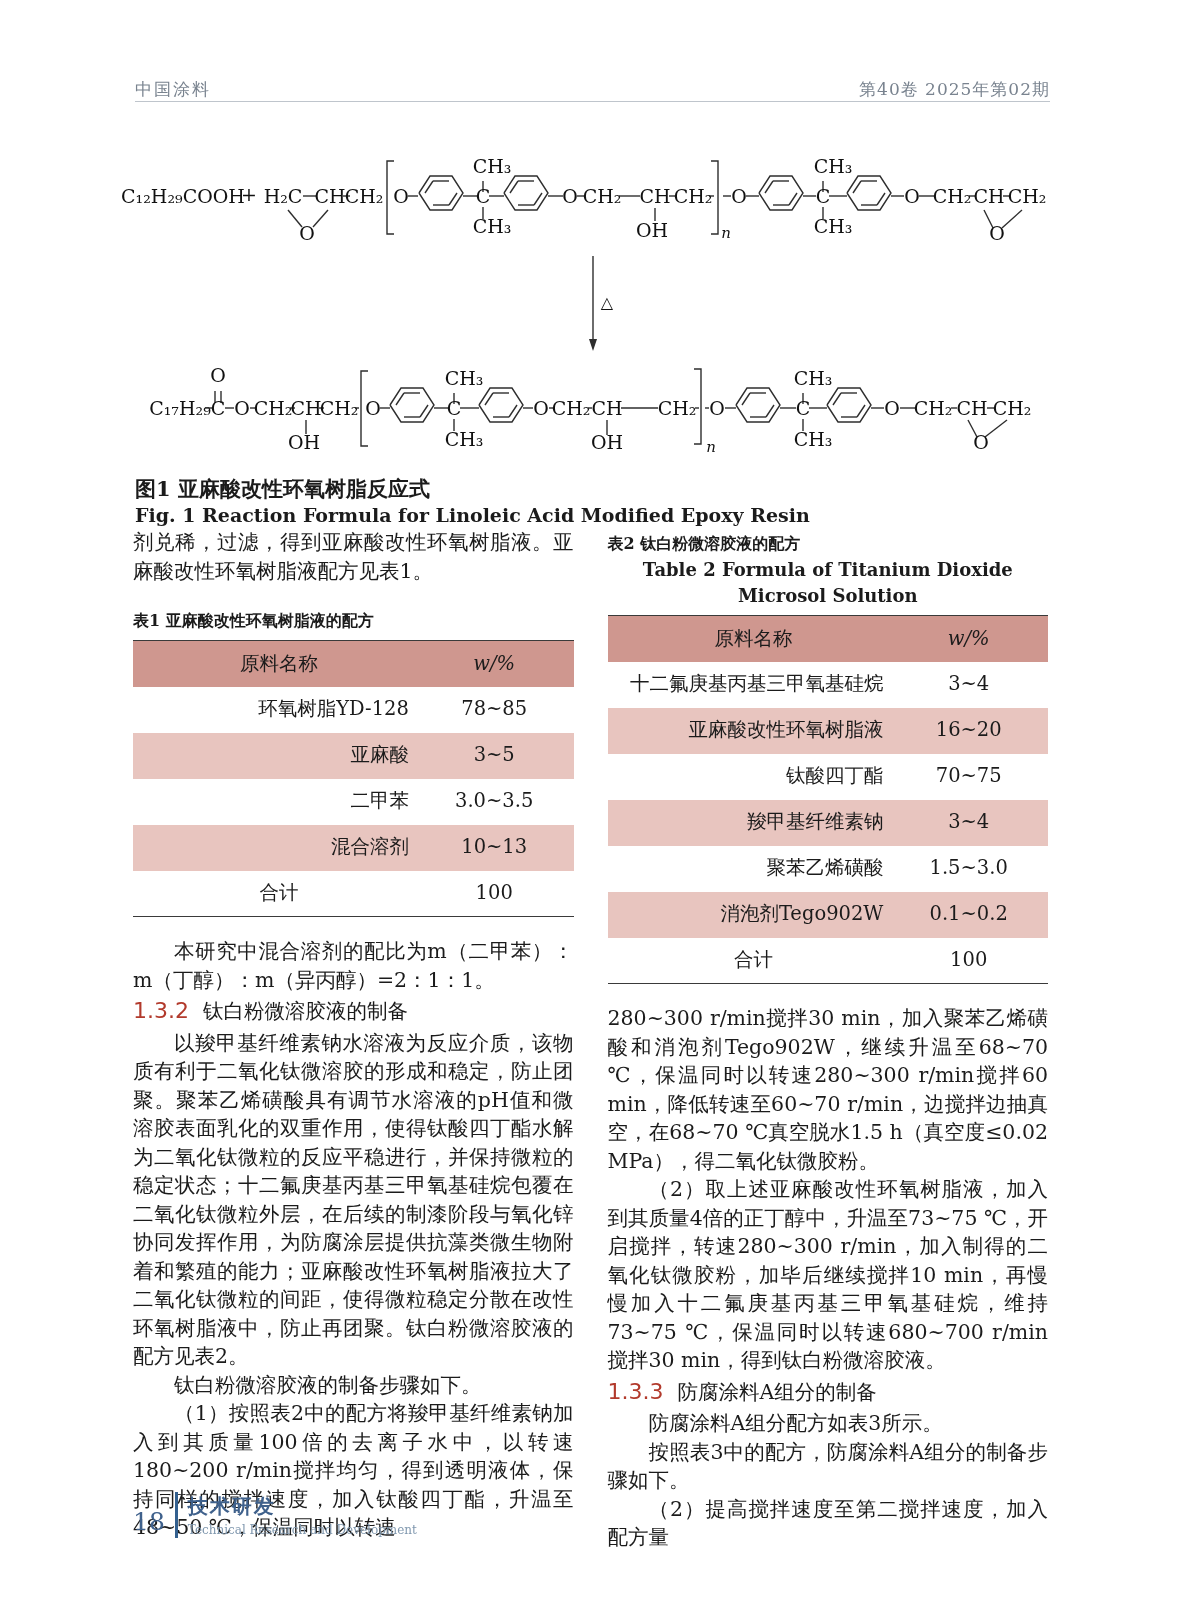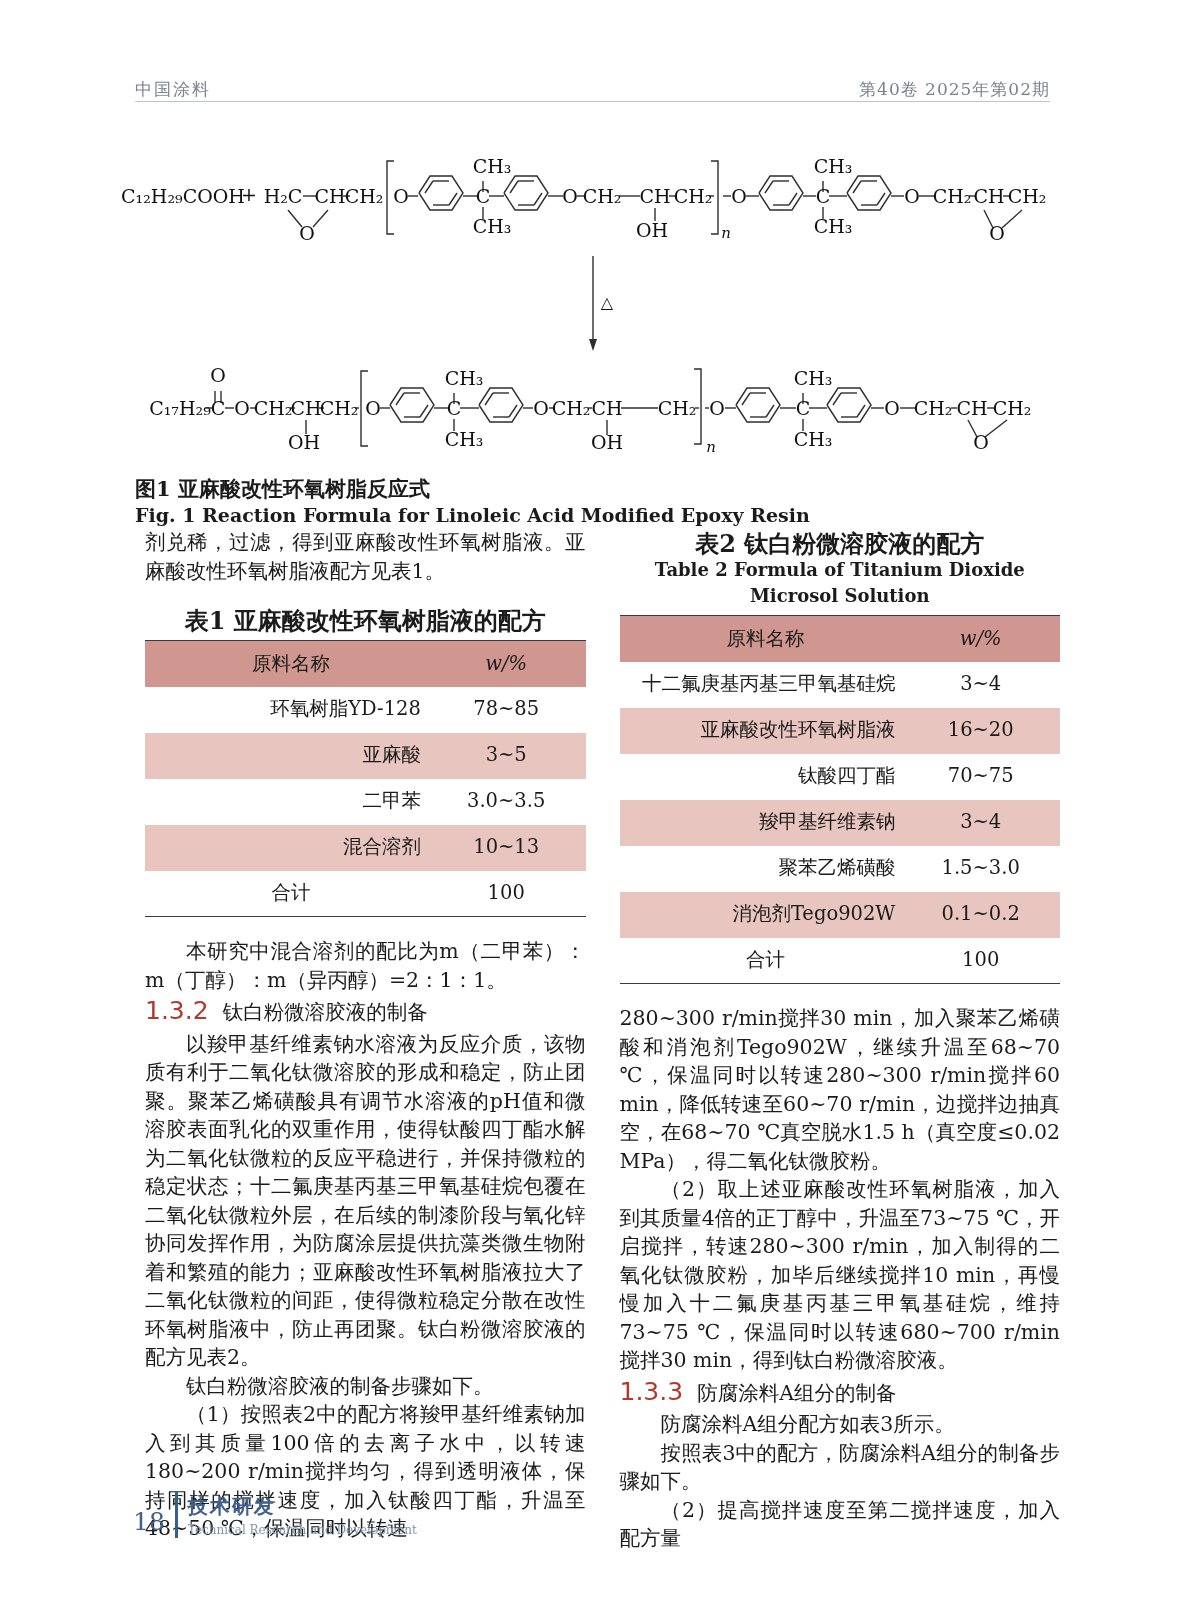--- a/index.html
+++ b/index.html
@@ -26,7 +26,7 @@
   .figcap .cn{font-size:21px;font-weight:bold}
   .figcap .en{font-size:19px;font-weight:bold}
 
-  .cols{position:absolute;left:145px;top:528px;width:915px;display:flex;gap:34px}
+  .cols{position:absolute;left:133px;top:528px;width:915px;display:flex;gap:34px}
   .col{flex:1;min-width:0;font-size:20.5px;line-height:28.5px;text-align:justify}
   .col p{margin:0}
   .ind{text-indent:2em}

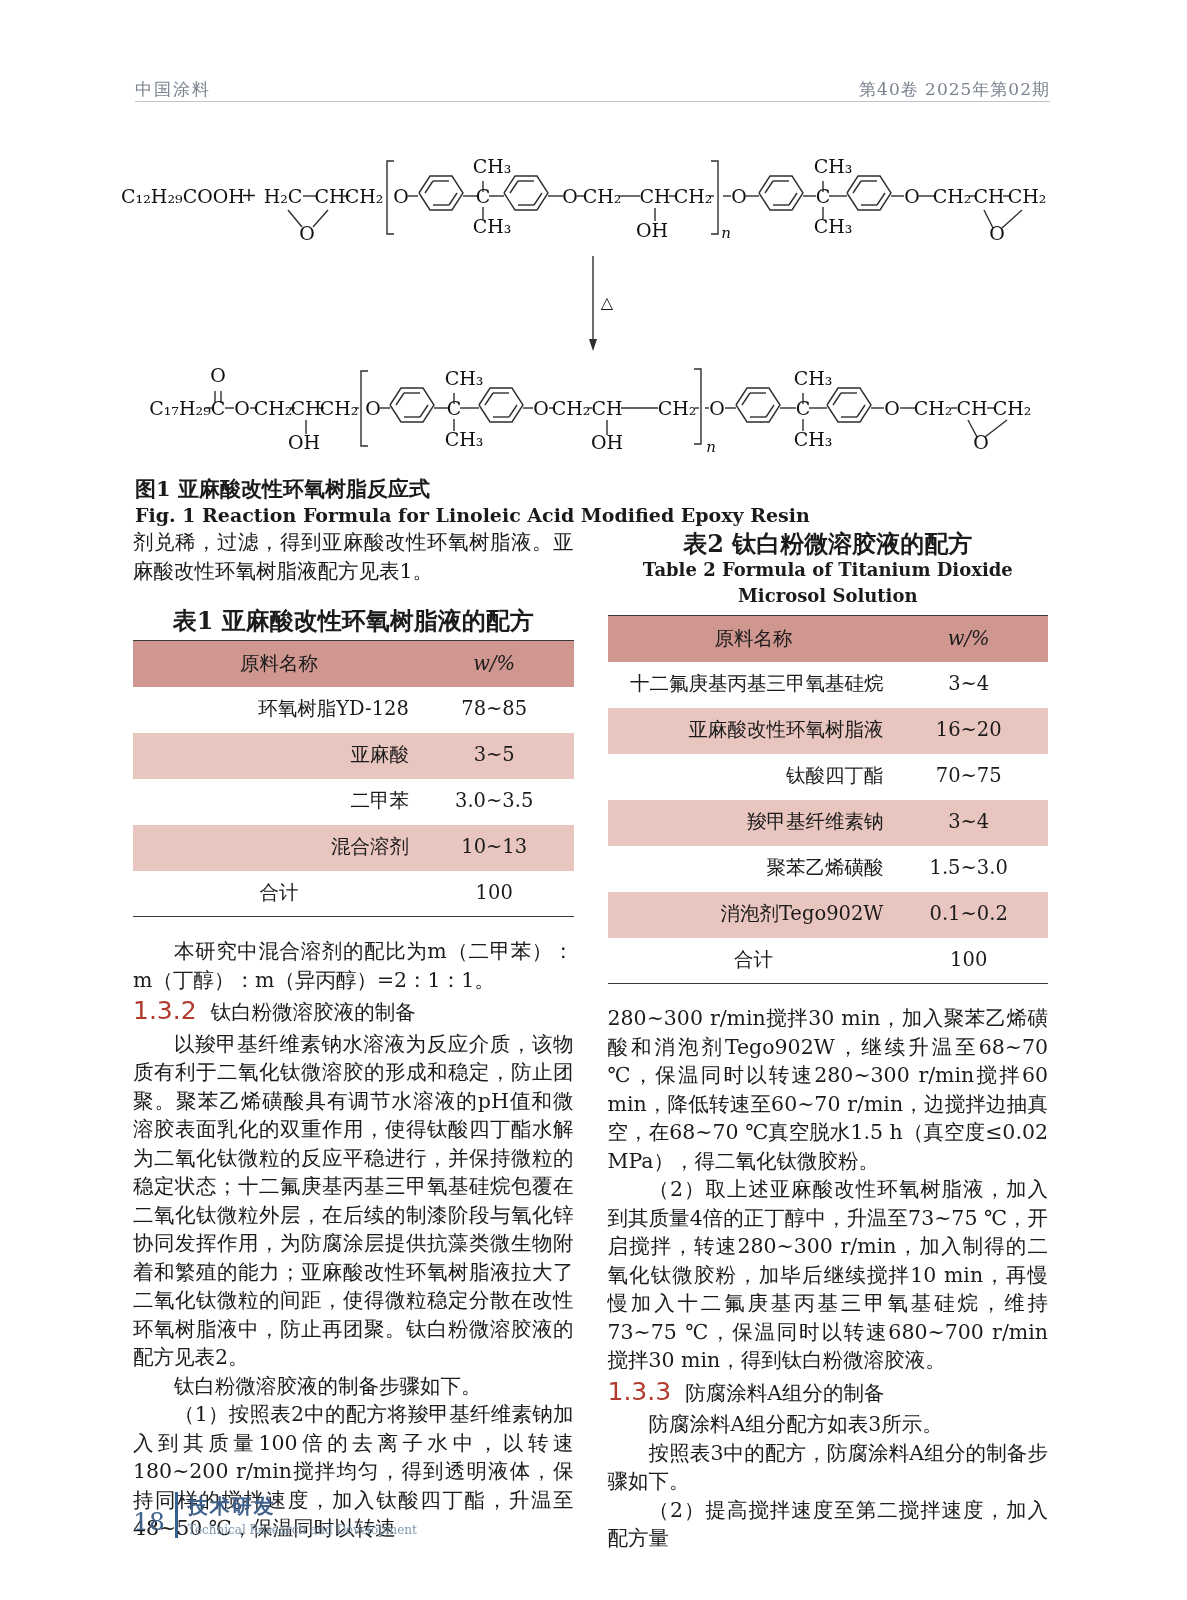--- a/index.html
+++ b/index.html
@@ -37,7 +37,7 @@
 
   .tbl-block{margin:22px 0 20px}
   .t2 .tbl-block{margin-top:2px}
-  .tbl-title-cn{text-align:center;font-weight:bold;font-size:24px;line-height:27px}
+  .tbl-title-cn{text-align:left;font-weight:bold;font-size:16px;line-height:27px}
   .tbl-title-en{text-align:center;font-weight:bold;font-size:18px;line-height:26px;text-align:center}
   table{width:100%;border-collapse:collapse;margin-top:6px;
         border-top:1.6px solid #3a3a3a;border-bottom:1.6px solid #3a3a3a}

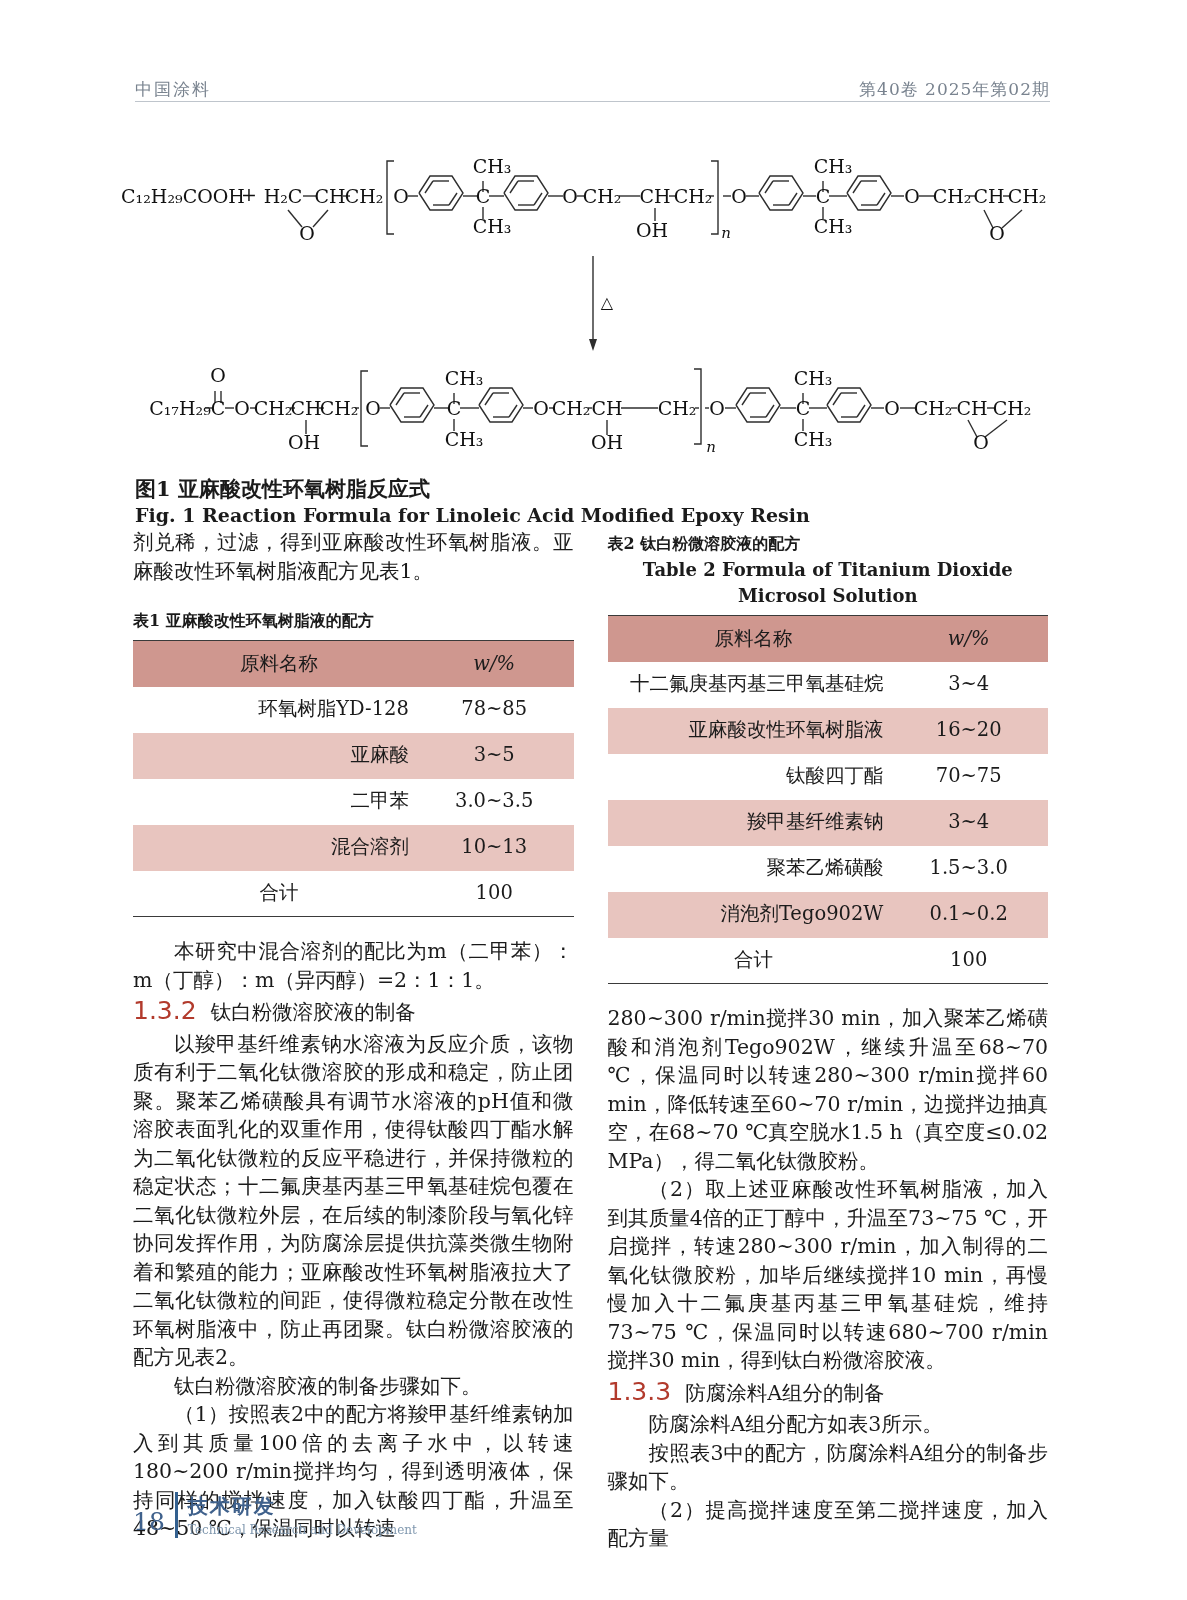--- a/index.html
+++ b/index.html
@@ -33,7 +33,7 @@
 
   .sec-head{margin:3px 0;font-size:20.5px}
   .sec-num{color:var(--secnum);font-family:"DejaVu Sans","Liberation Sans",sans-serif;
-           font-size:25px;margin-right:14px}
+           font-size:22px;margin-right:14px}
 
   .tbl-block{margin:22px 0 20px}
   .t2 .tbl-block{margin-top:2px}

